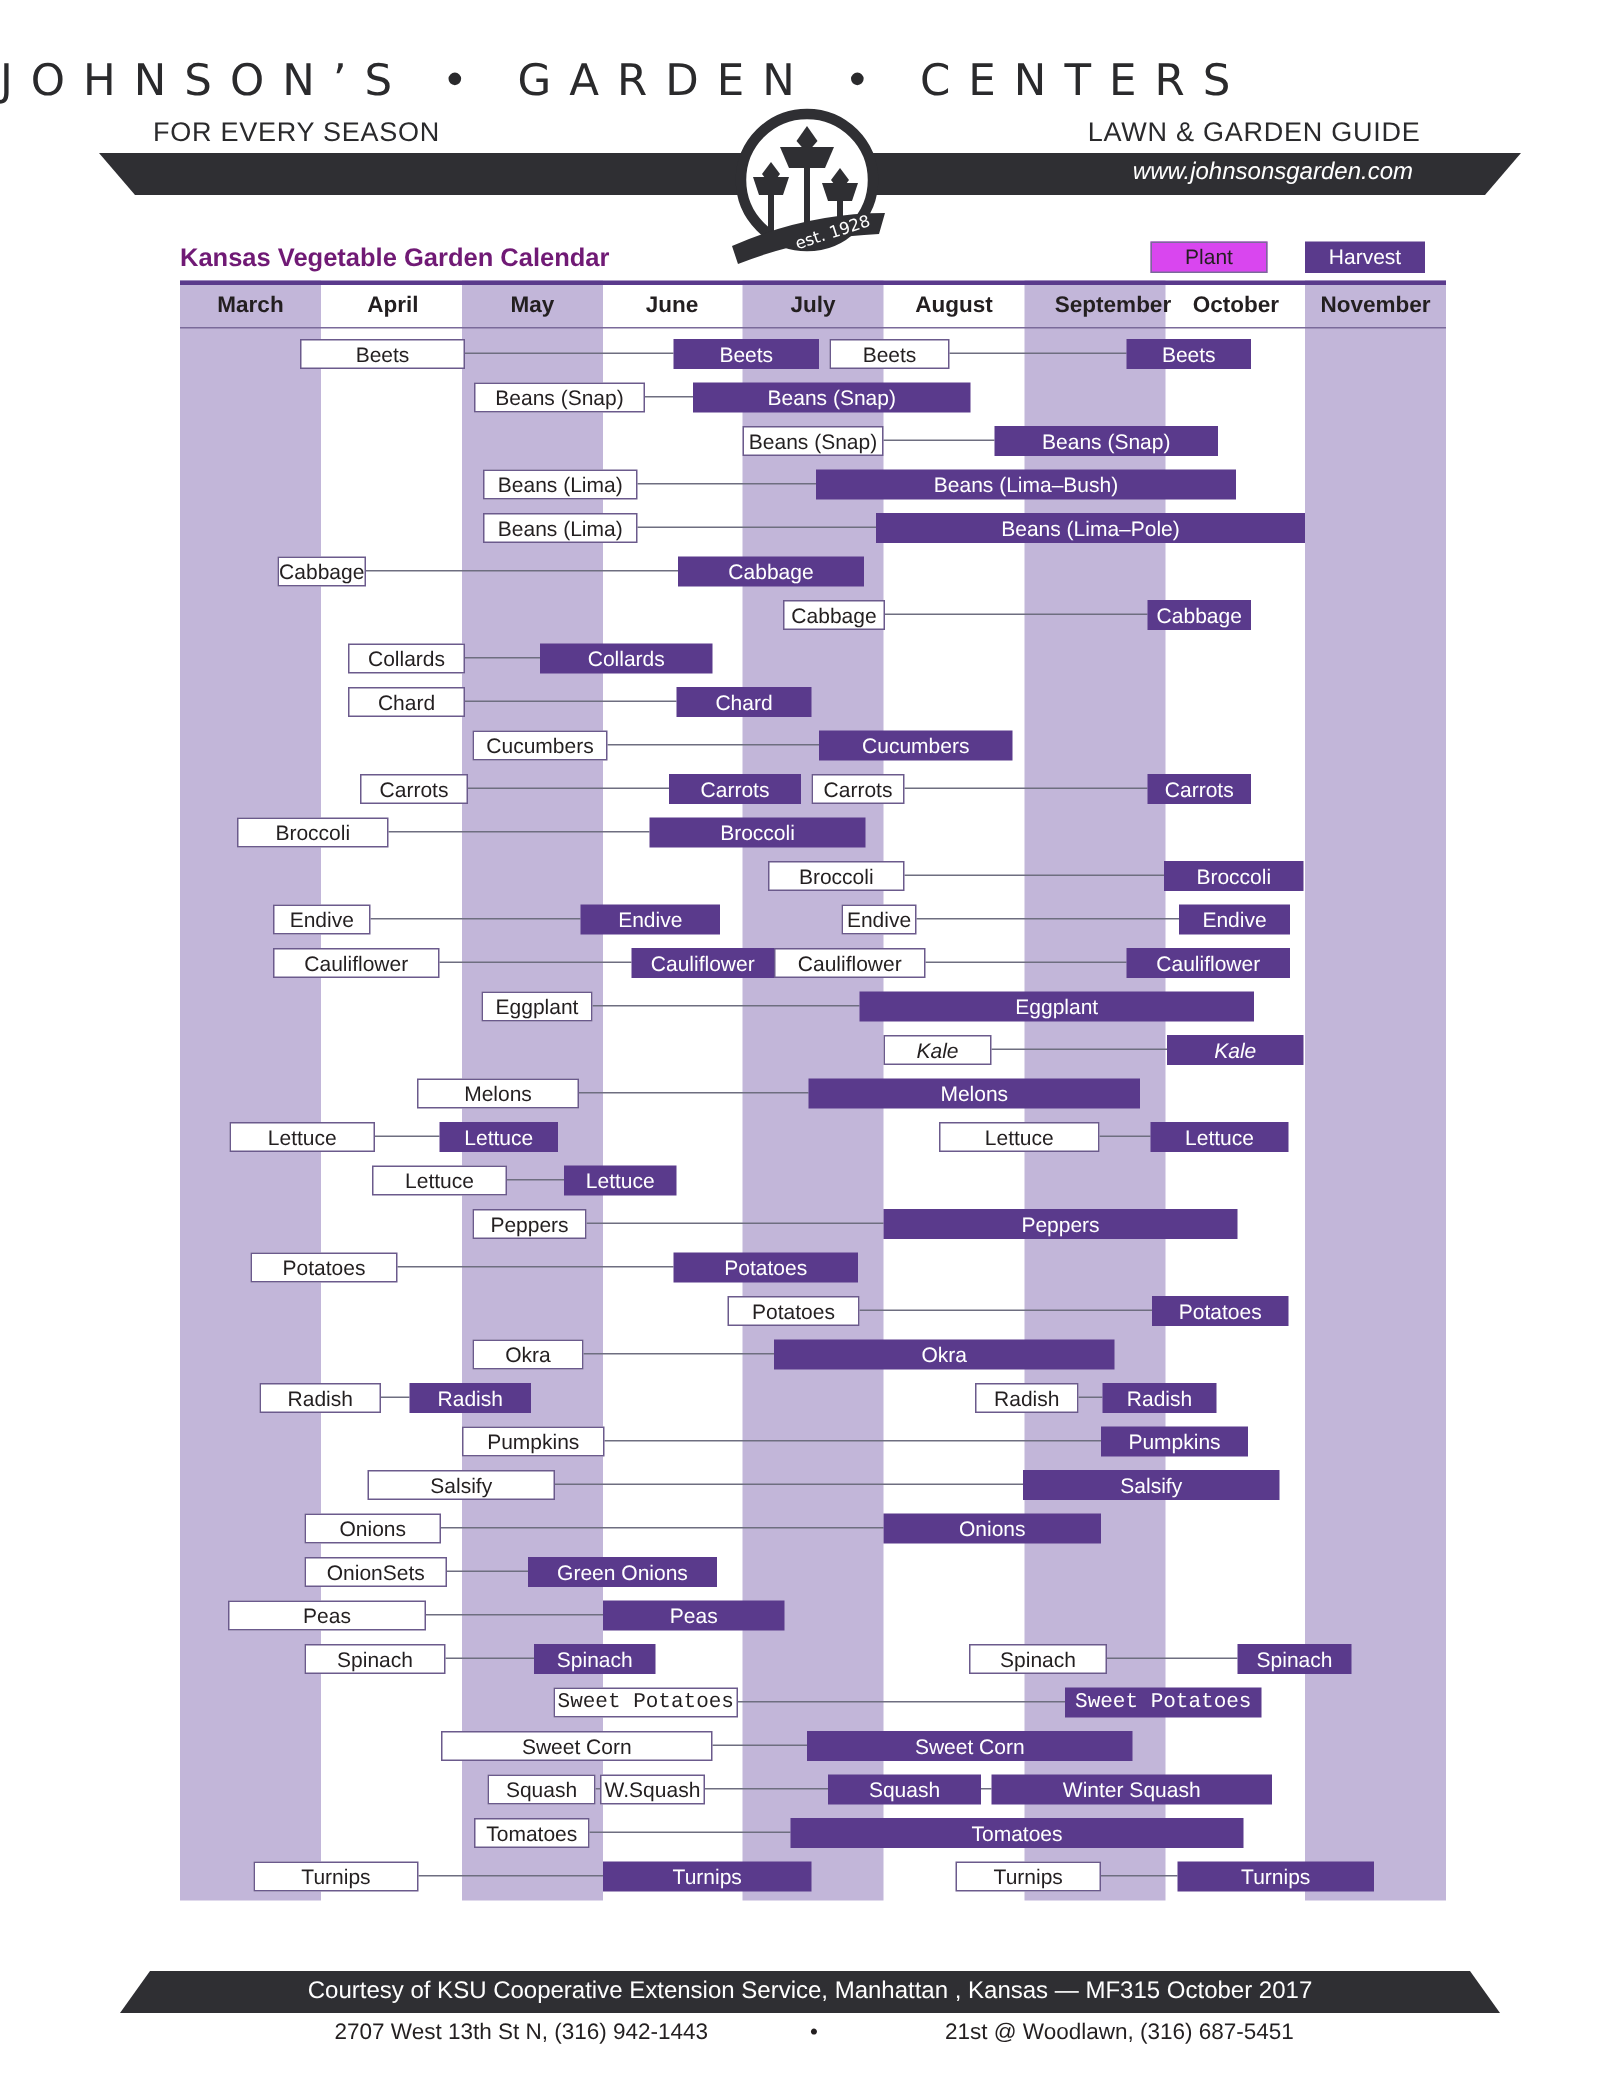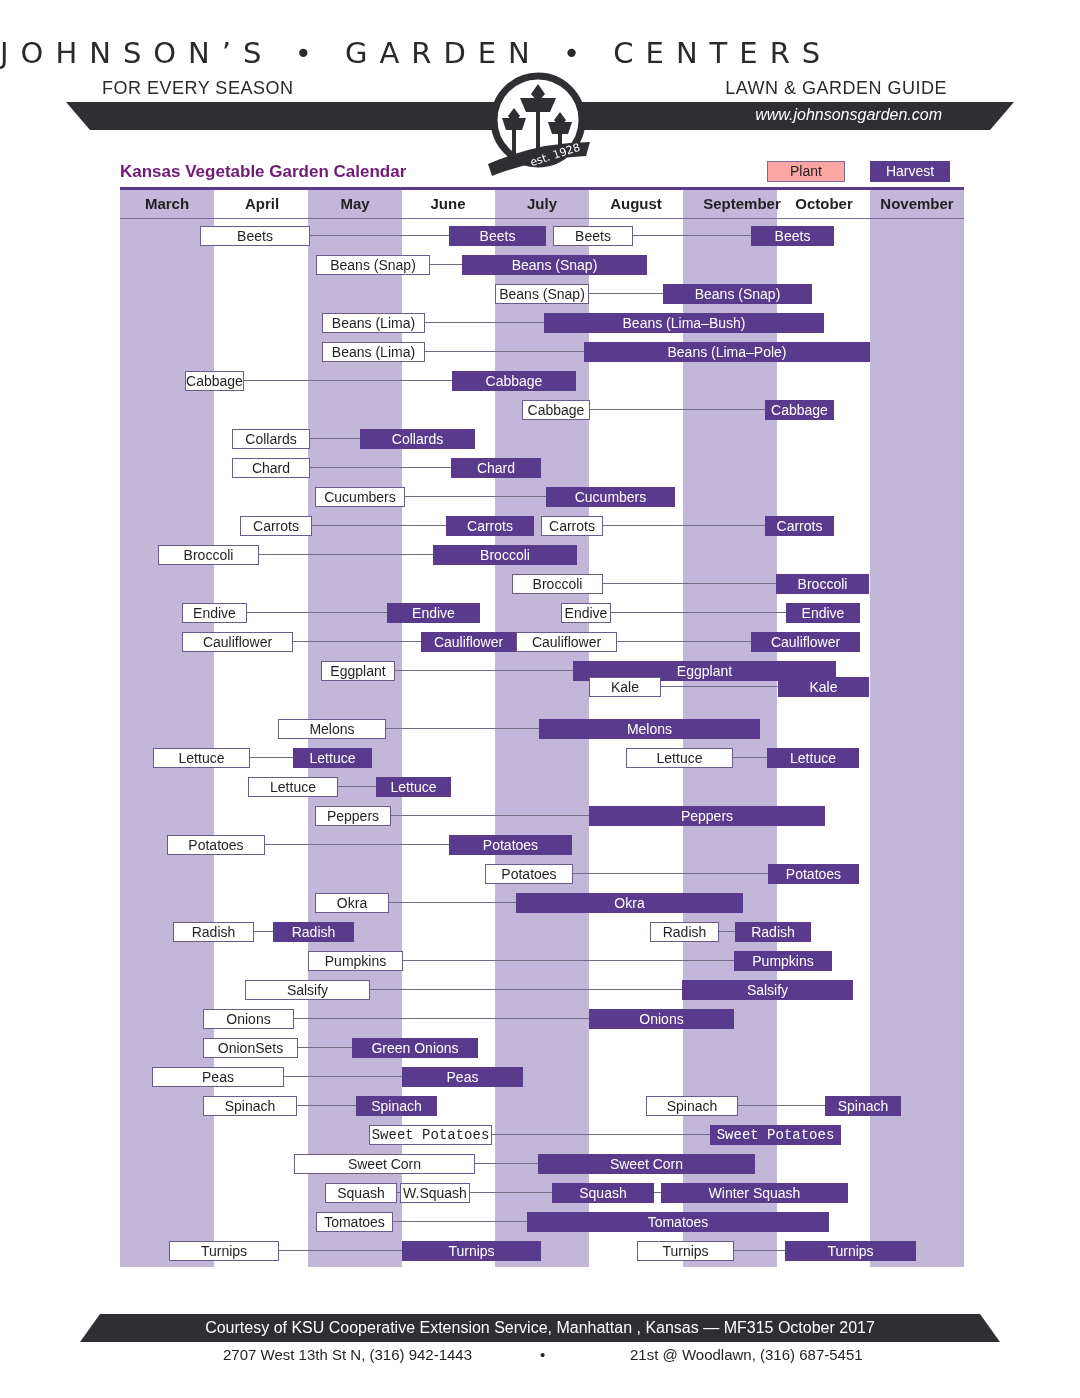--- a/index.html
+++ b/index.html
@@ -12,7 +12,7 @@
   .url { right: 138px; top: 106px; font-size: 16px; font-style: italic; color: #ffffff; }
   .logo { left: 478px; top: 72px; width: 120px; height: 110px; }
   .cal-title { left: 120px; top: 162px; font-size: 17px; font-weight: bold; color: #701a75; }
-  .legend-plant { left: 767px; top: 161px; width: 76px; height: 19px; border: 1px solid #7a6a9a; background: #fca5a5; font-size: 14px; text-align: center; line-height: 19px; }
+  .legend-plant { left: 767px; top: 161px; width: 76px; height: 19px; border: 1px solid #7a6a9a; background: #d946ef; font-size: 14px; text-align: center; line-height: 19px; }
   .legend-harvest { left: 870px; top: 161px; width: 80px; height: 21px; background: #5a3a8c; color: #fff; font-size: 14px; text-align: center; line-height: 21px; }
   .grid { left: 120px; top: 187px; width: 844px; height: 1080px; }
   .col { position: absolute; top: 0; height: 1080px; }

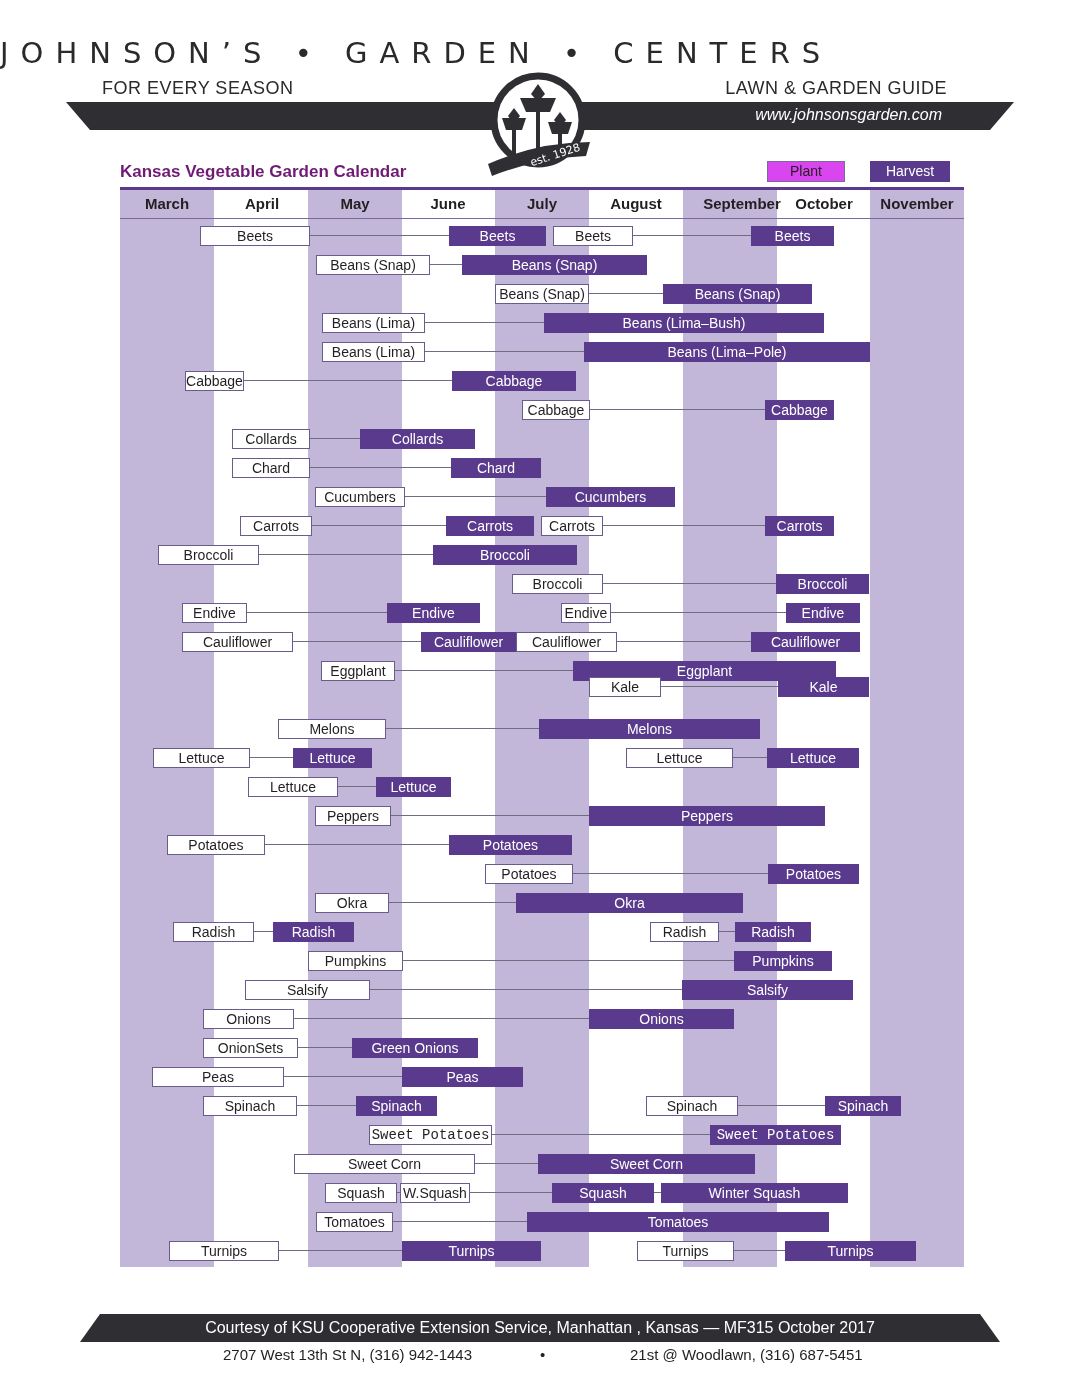--- a/index.html
+++ b/index.html
@@ -178,7 +178,7 @@
         <div class="plant" style="left: 201px; width: 72px;">Eggplant</div>
         <div class="harvest" style="left: 453px; width: 263px;">Eggplant</div>
       </div>
-      <div class="row" style="top: 490px;">
+      <div class="row" style="top: 503px; font-style: italic;">
         <div class="conn" style="left: 539px; width: 119px;"></div>
         <div class="plant" style="left: 469px; width: 70px;">Kale</div>
         <div class="harvest" style="left: 658px; width: 91px;">Kale</div>

